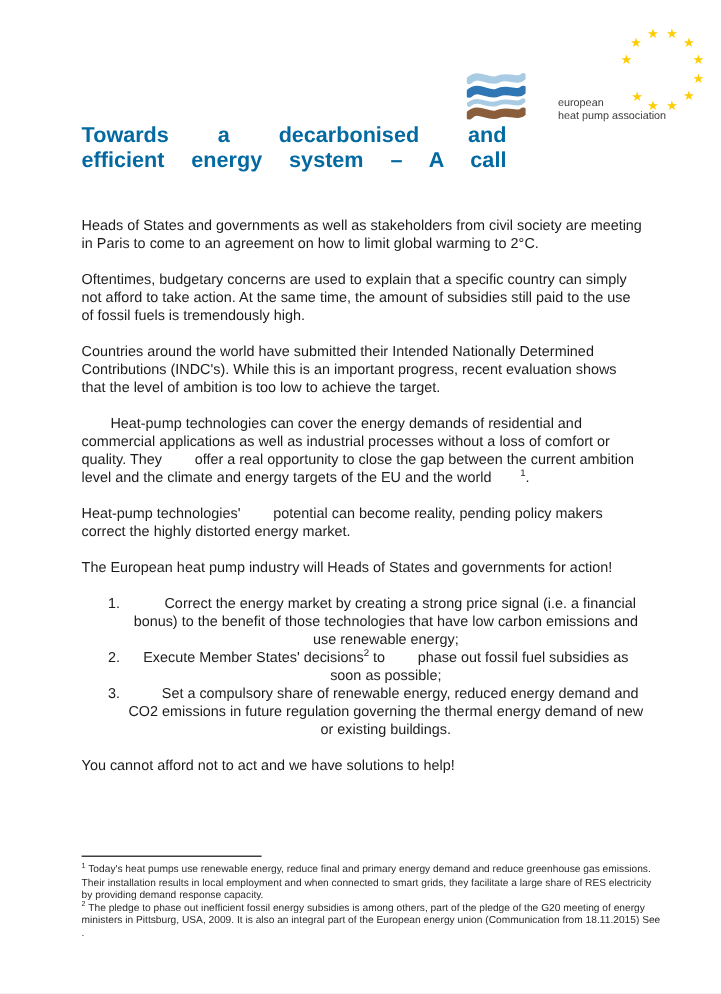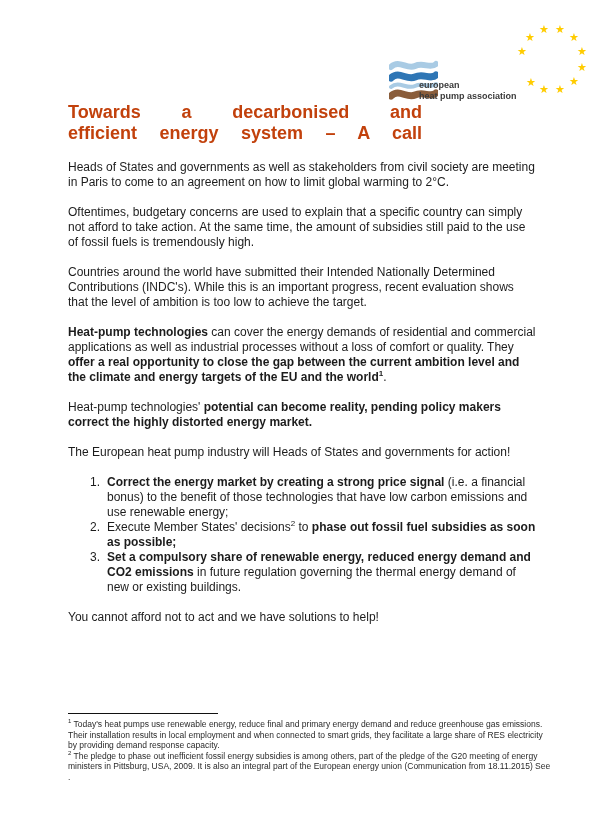--- a/index.html
+++ b/index.html
@@ -21,8 +21,8 @@
     color:var(--brand_blue,#1e4fa1);
   }
   .logo-sub{
-    position:absolute;left:419px;top:80px;
-    font-size:9px;font-weight:700;line-height:11px;color:#3b3b3b;
+    position:absolute;left:465px;top:80px;
+    font-size:9px;font-weight:400;line-height:11px;color:#3b3b3b;
   }
   .eu-star{
     position:absolute;

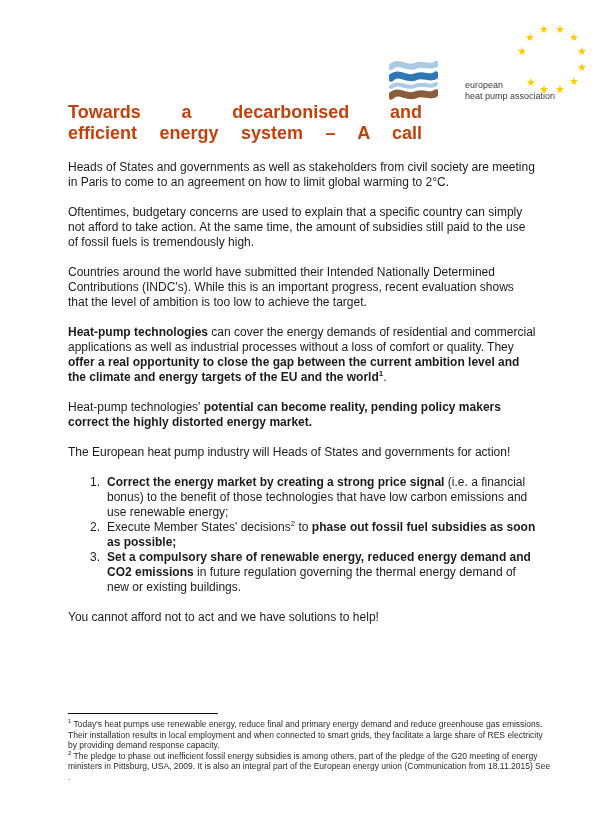--- a/index.html
+++ b/index.html
@@ -33,7 +33,7 @@
   
   .title{
     position:absolute;left:68px;top:102px;width:354px;
-    font-size:18px;font-weight:bold;line-height:21px;color:#c2410c;
+    font-size:18px;font-weight:bold;line-height:21px;color:#0369a1;
   }
   .title .jline{text-align:justify;text-align-last:justify;}
   

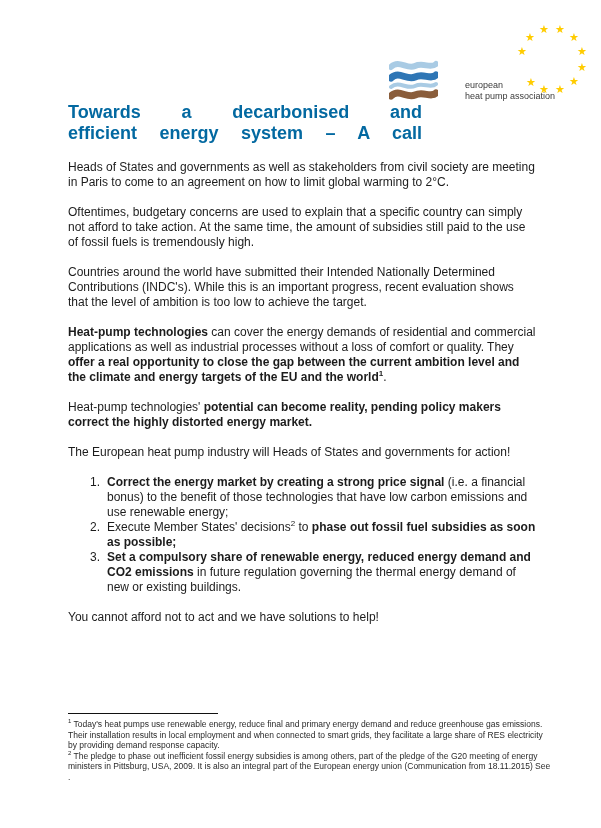--- a/index.html
+++ b/index.html
@@ -38,7 +38,7 @@
   .title .jline{text-align:justify;text-align-last:justify;}
   
   .body{
-    position:absolute;left:68px;top:160px;width:468px;
+    position:absolute;left:68px;top:181px;width:468px;
     font-size:12px;line-height:15px;
   }
   .body p{margin:0 0 15px 0;}

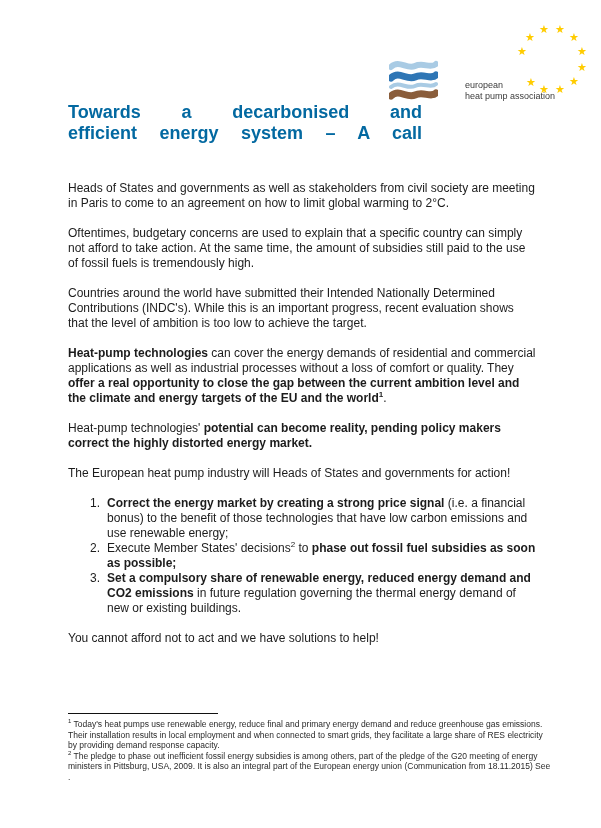--- a/index.html
+++ b/index.html
@@ -42,7 +42,7 @@
     font-size:12px;line-height:15px;
   }
   .body p{margin:0 0 15px 0;}
-  .body b, .body .b{font-weight:bold;}
+  .body b, .body .b{font-weight:normal;margin-left:24px;}
   sup{font-size:8px;line-height:0;}
   ol.actions{list-style:none;margin:0 0 15px 0;padding:0;}
   ol.actions li{display:flex;margin-left:22px;}

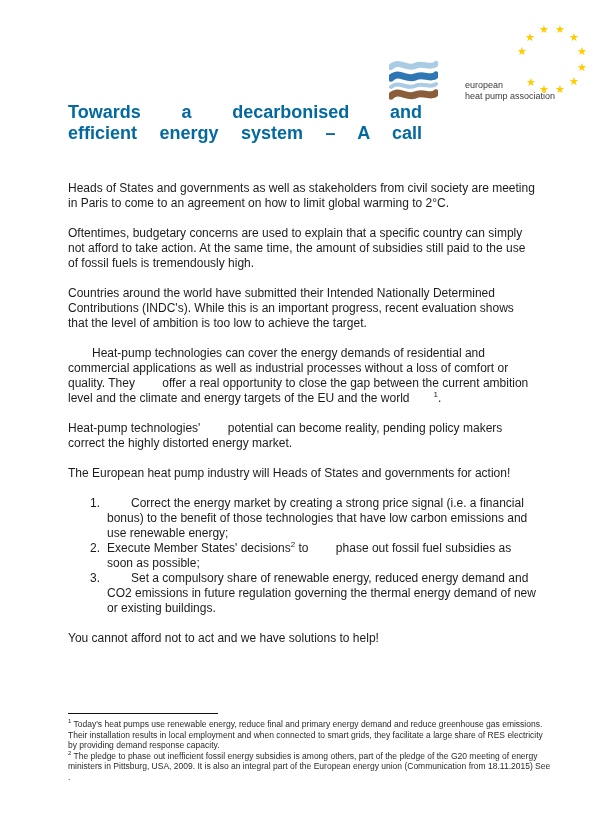--- a/index.html
+++ b/index.html
@@ -47,7 +47,7 @@
   ol.actions{list-style:none;margin:0 0 15px 0;padding:0;}
   ol.actions li{display:flex;margin-left:22px;}
   ol.actions .num{width:17px;flex:0 0 17px;}
-  ol.actions .li-content{flex:1;}
+  ol.actions .li-content{flex:1;text-align:center;}
   
   .footnotes{
     position:absolute;left:68px;top:713px;width:484px;

